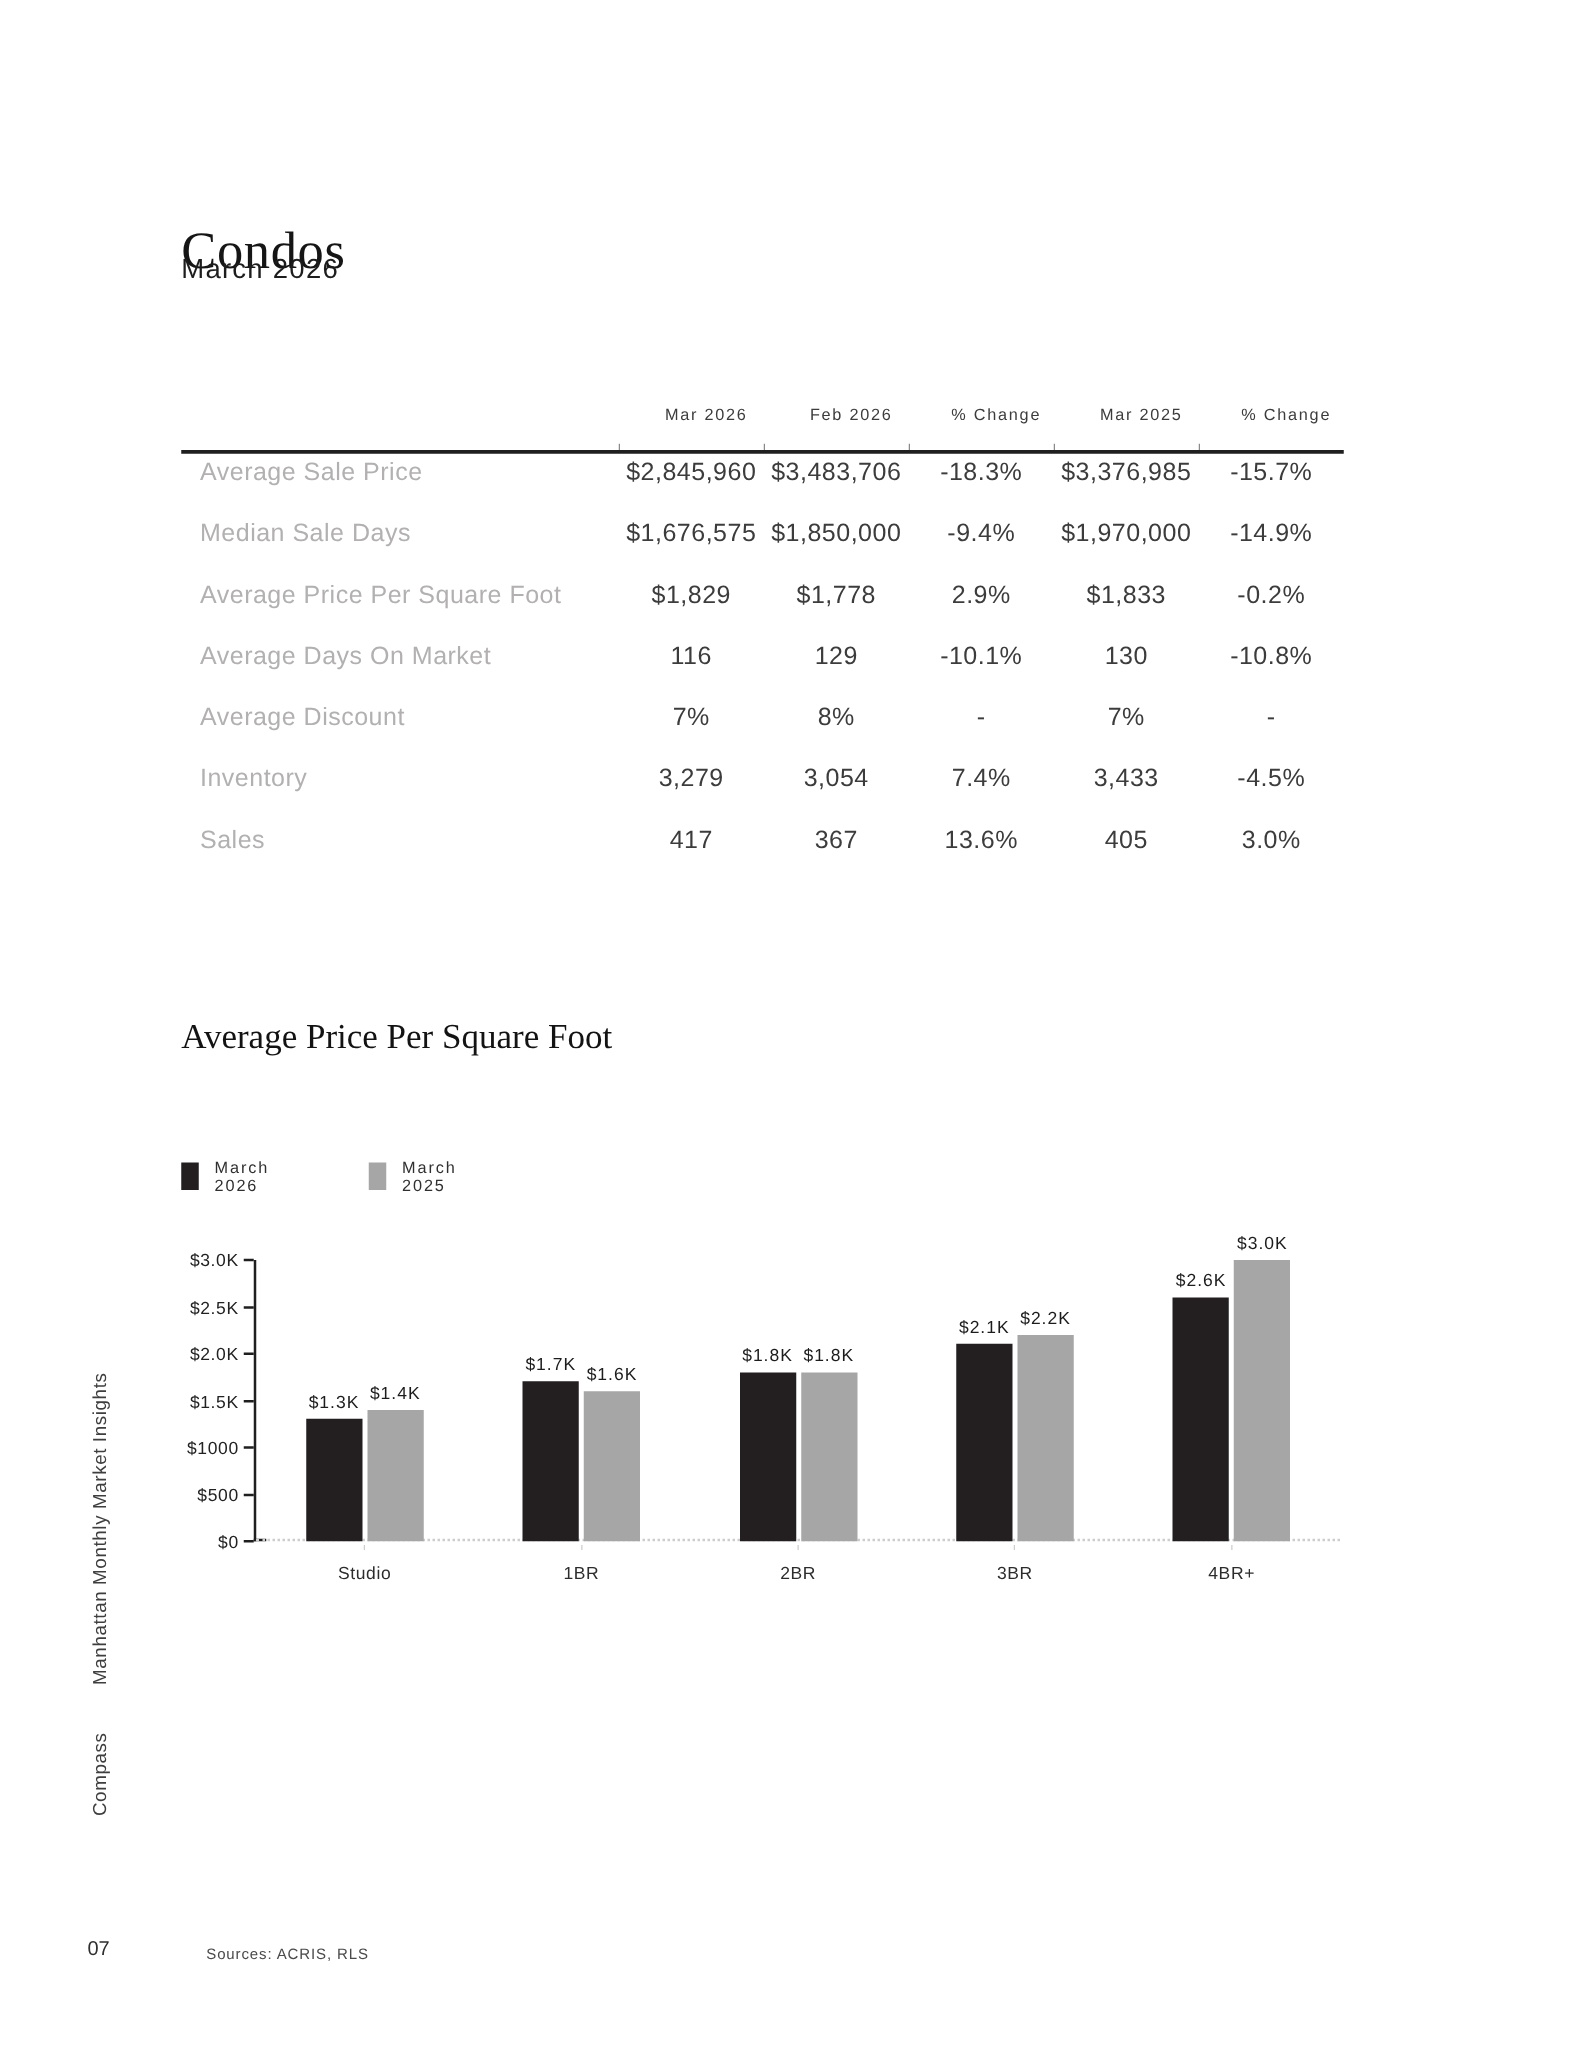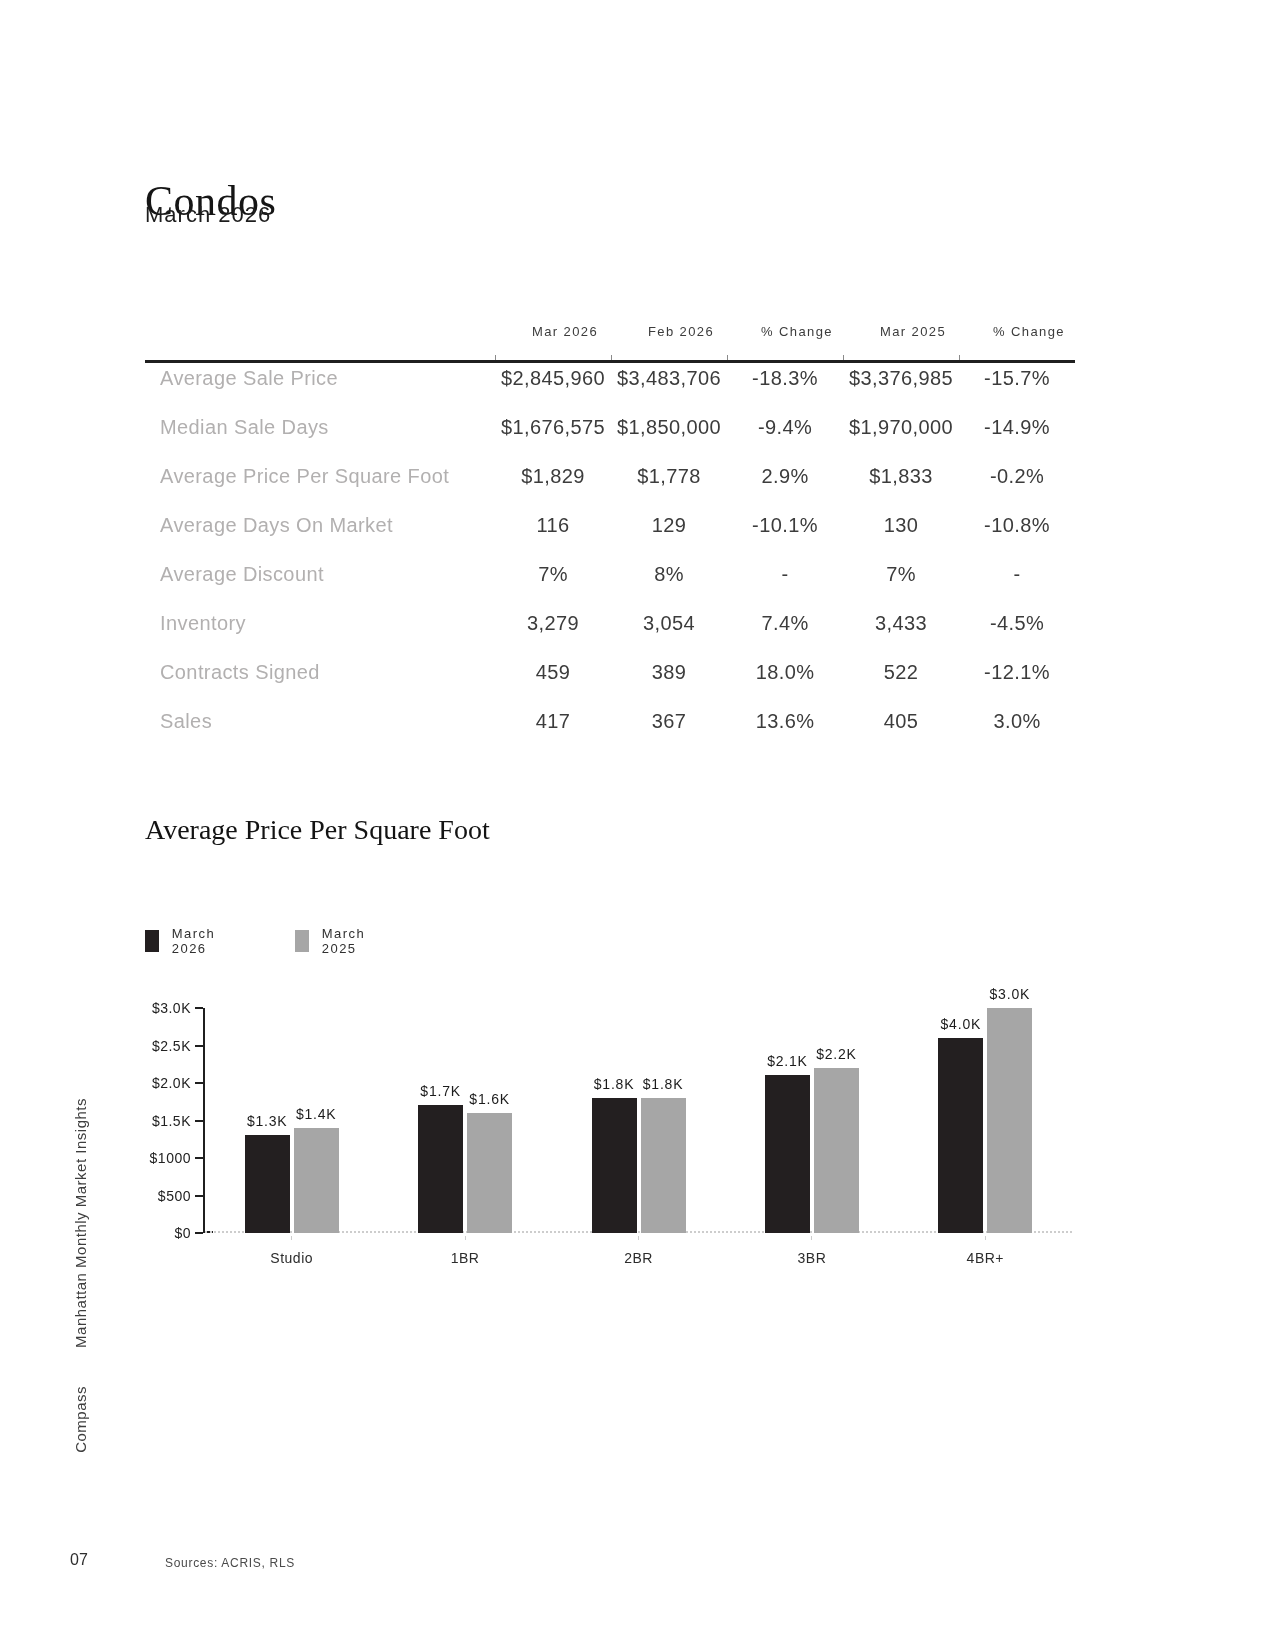--- a/index.html
+++ b/index.html
@@ -168,14 +168,6 @@
         <div class="t-val">-4.5%</div>
       </div>
       <div class="t-row">
-        <div class="t-label">Contracts Signed</div>
-        <div class="t-val">459</div>
-        <div class="t-val">389</div>
-        <div class="t-val">18.0%</div>
-        <div class="t-val">522</div>
-        <div class="t-val">-12.1%</div>
-      </div>
-      <div class="t-row">
         <div class="t-label">Sales</div>
         <div class="t-val">417</div>
         <div class="t-val">367</div>

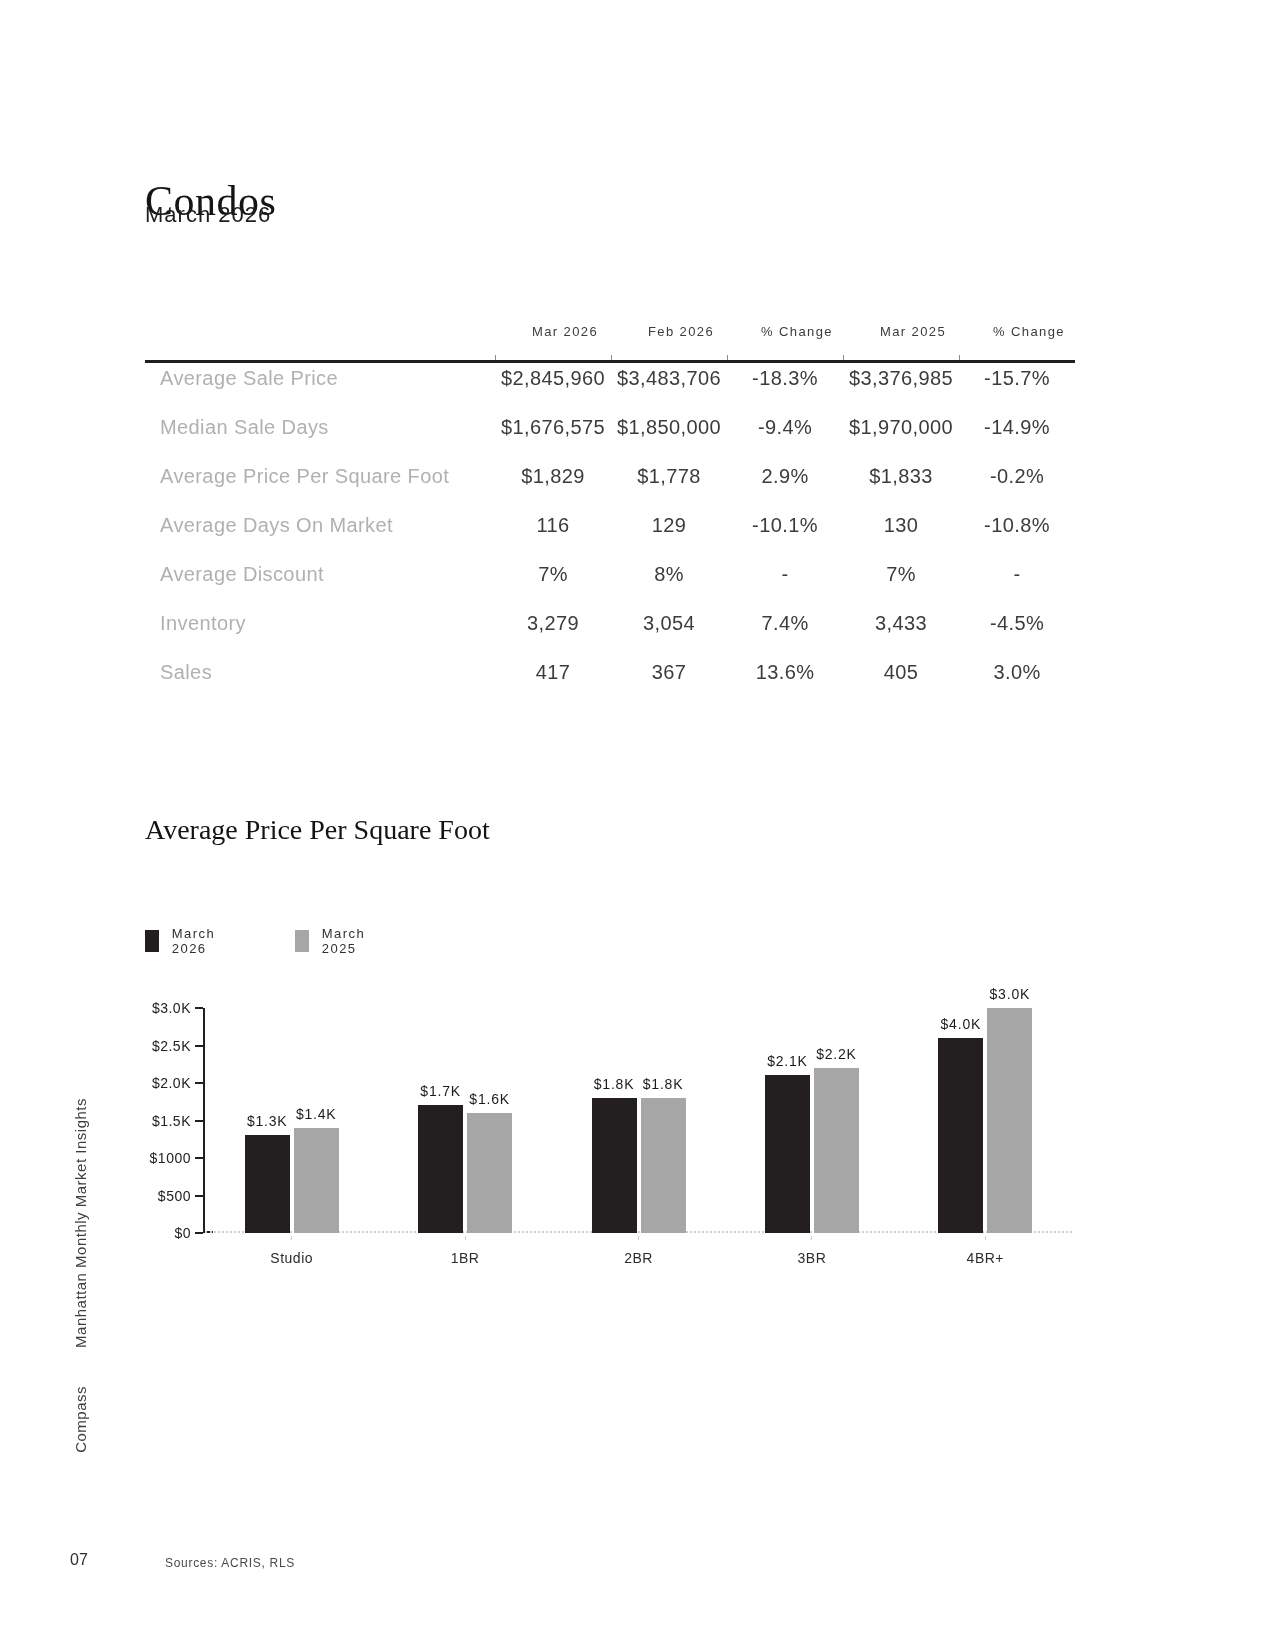--- a/index.html
+++ b/index.html
@@ -247,7 +247,7 @@
         </div>
         <div class="group">
           <div class="bar" style="left: calc(50% - 47px); height: 195px; background: rgb(35, 31, 32);"></div>
-          <div class="bar-label" style="left: calc(50% - 55.5px); bottom: 201px;">$4.0K</div>
+          <div class="bar-label" style="left: calc(50% - 55.5px); bottom: 201px;">$2.6K</div>
           <div class="bar" style="left: calc(50% + 2px); height: 225px; background: rgb(166, 166, 166);"></div>
           <div class="bar-label" style="left: calc(50% - 6.5px); bottom: 231px;">$3.0K</div>
           <div class="cat-tick"></div>

